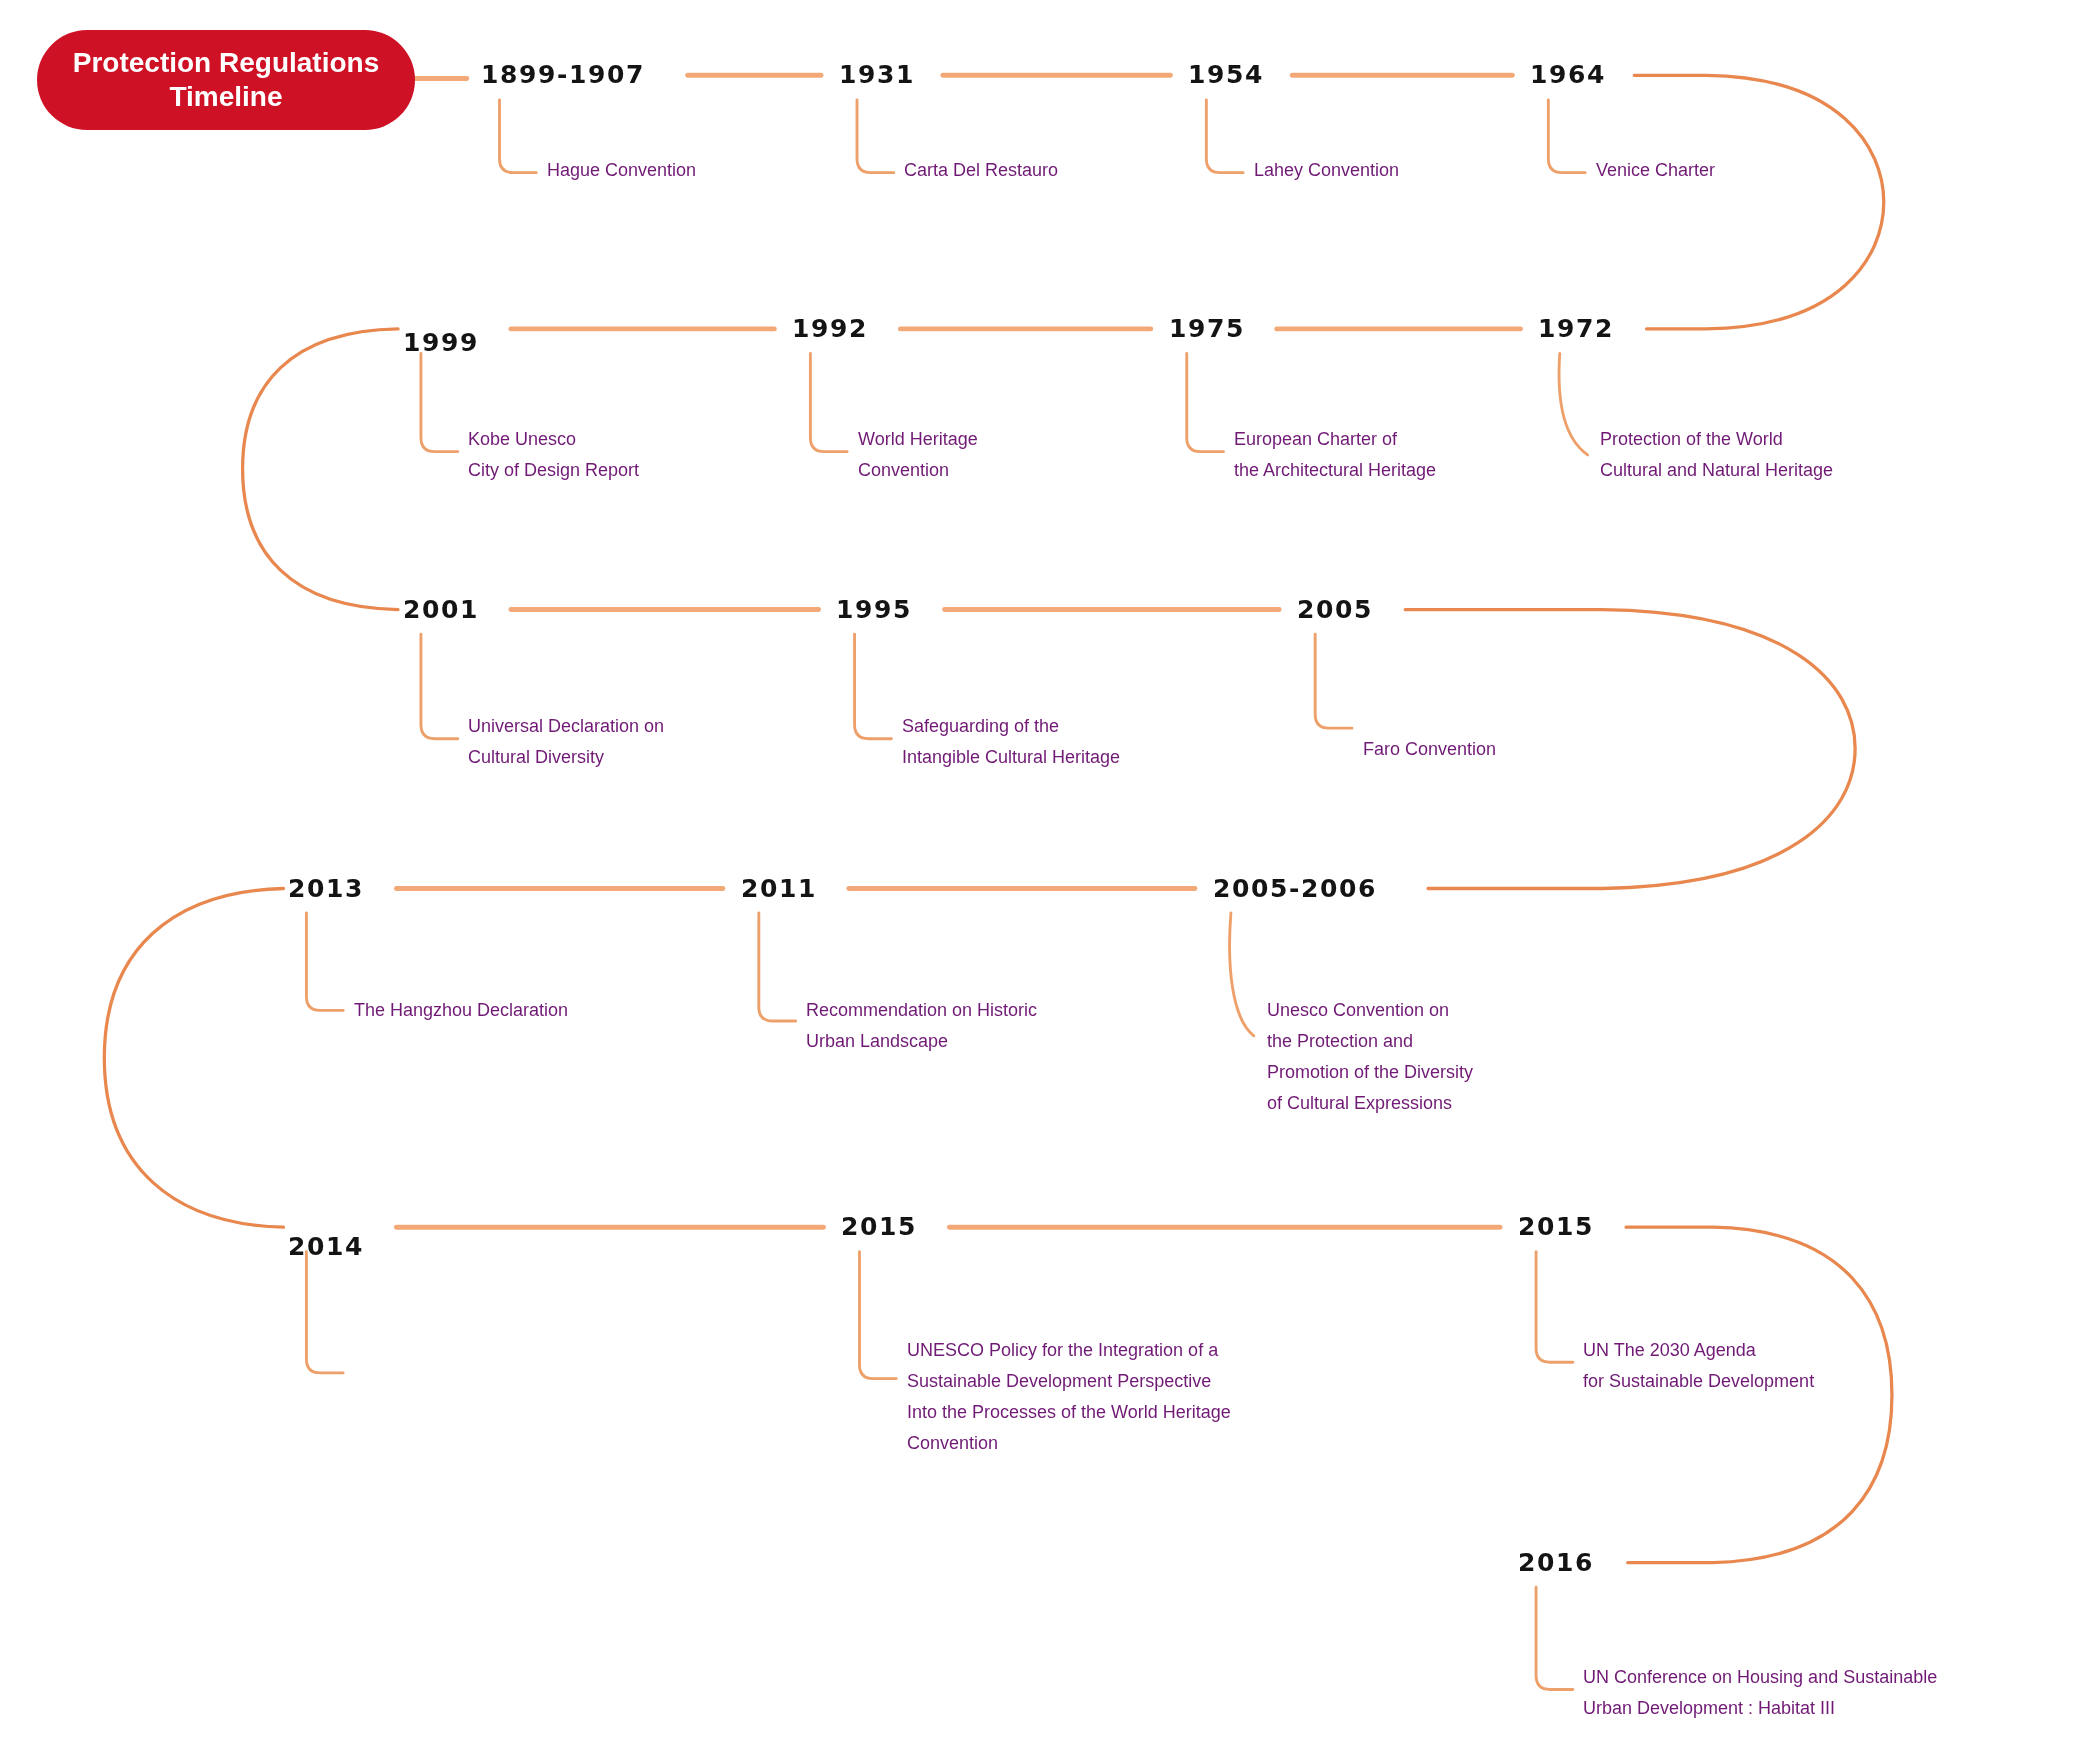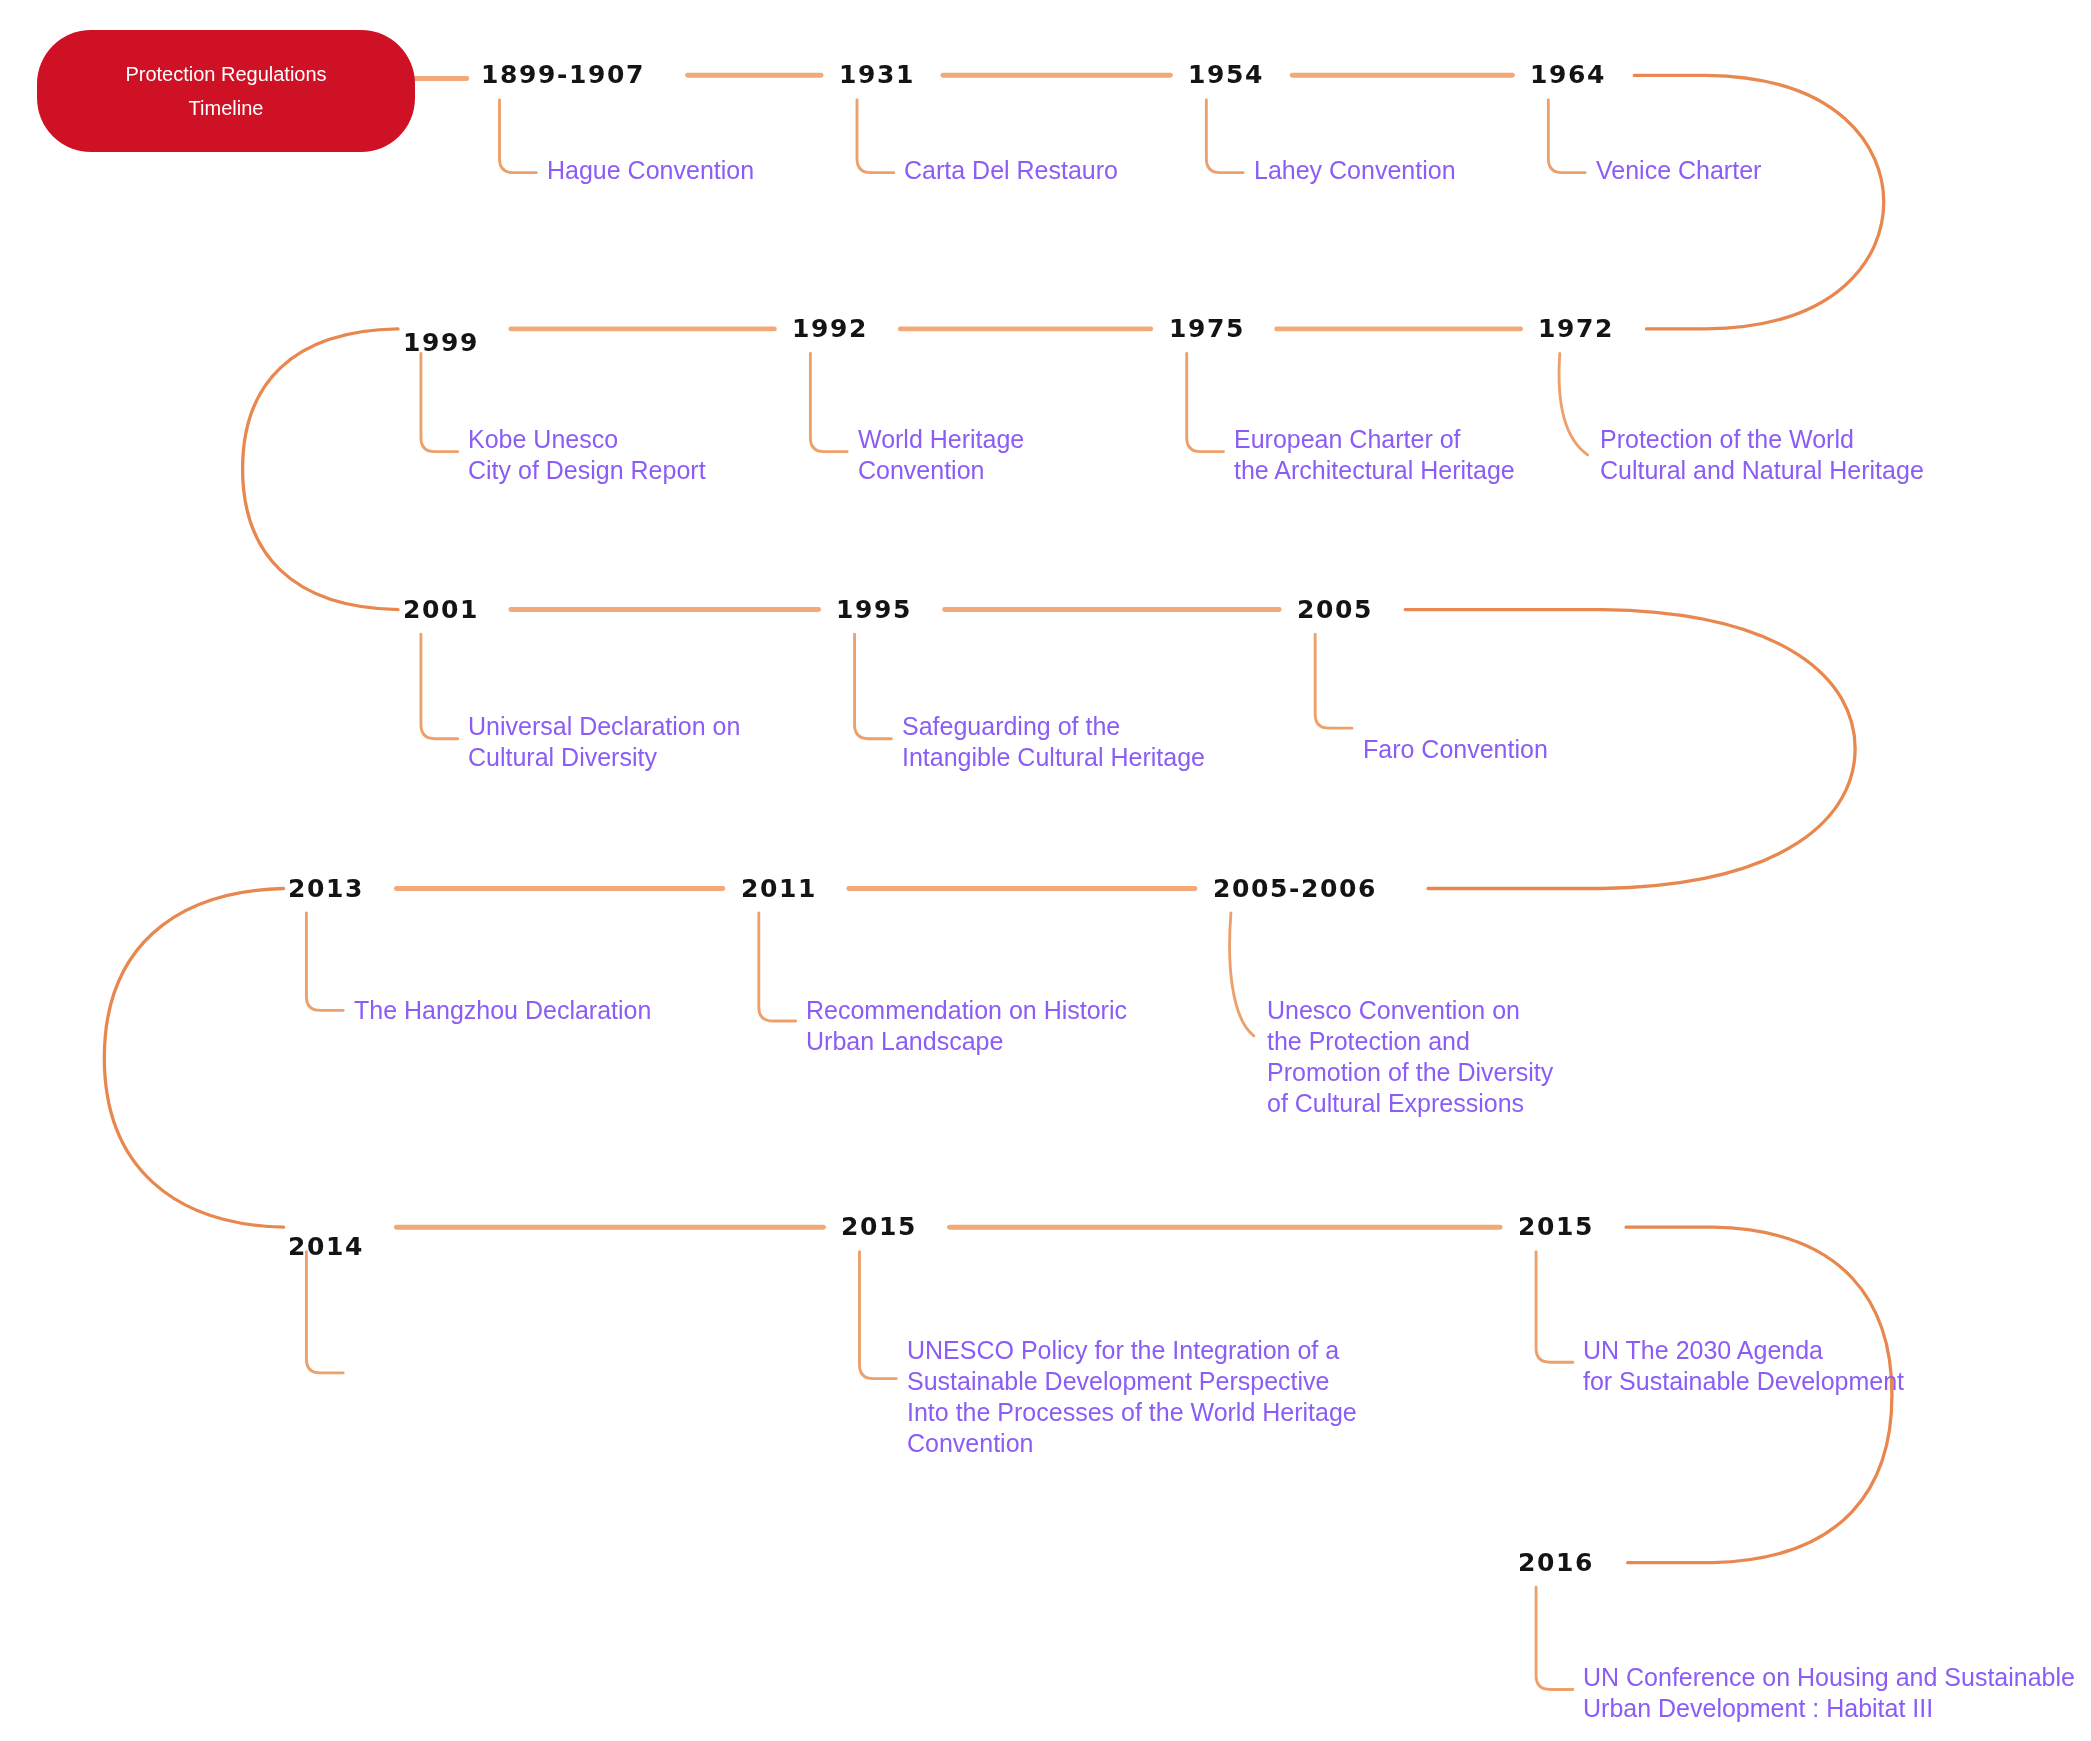--- a/index.html
+++ b/index.html
@@ -21,14 +21,14 @@
   .badge {
     position: absolute;
     left: 37px; top: 29.5px;
-    width: 378px; height: 122px;
+    width: 378px; height: 100px;
     background: #cf1126;
     border-radius: 54px;
     display: flex; align-items: center; justify-content: center;
     text-align: center;
     color: #ffffff;
-    font-weight: normal;
-    font-size: 20px;
+    font-weight: bold;
+    font-size: 28px;
     line-height: 34px;
     white-space: pre-line;
   }

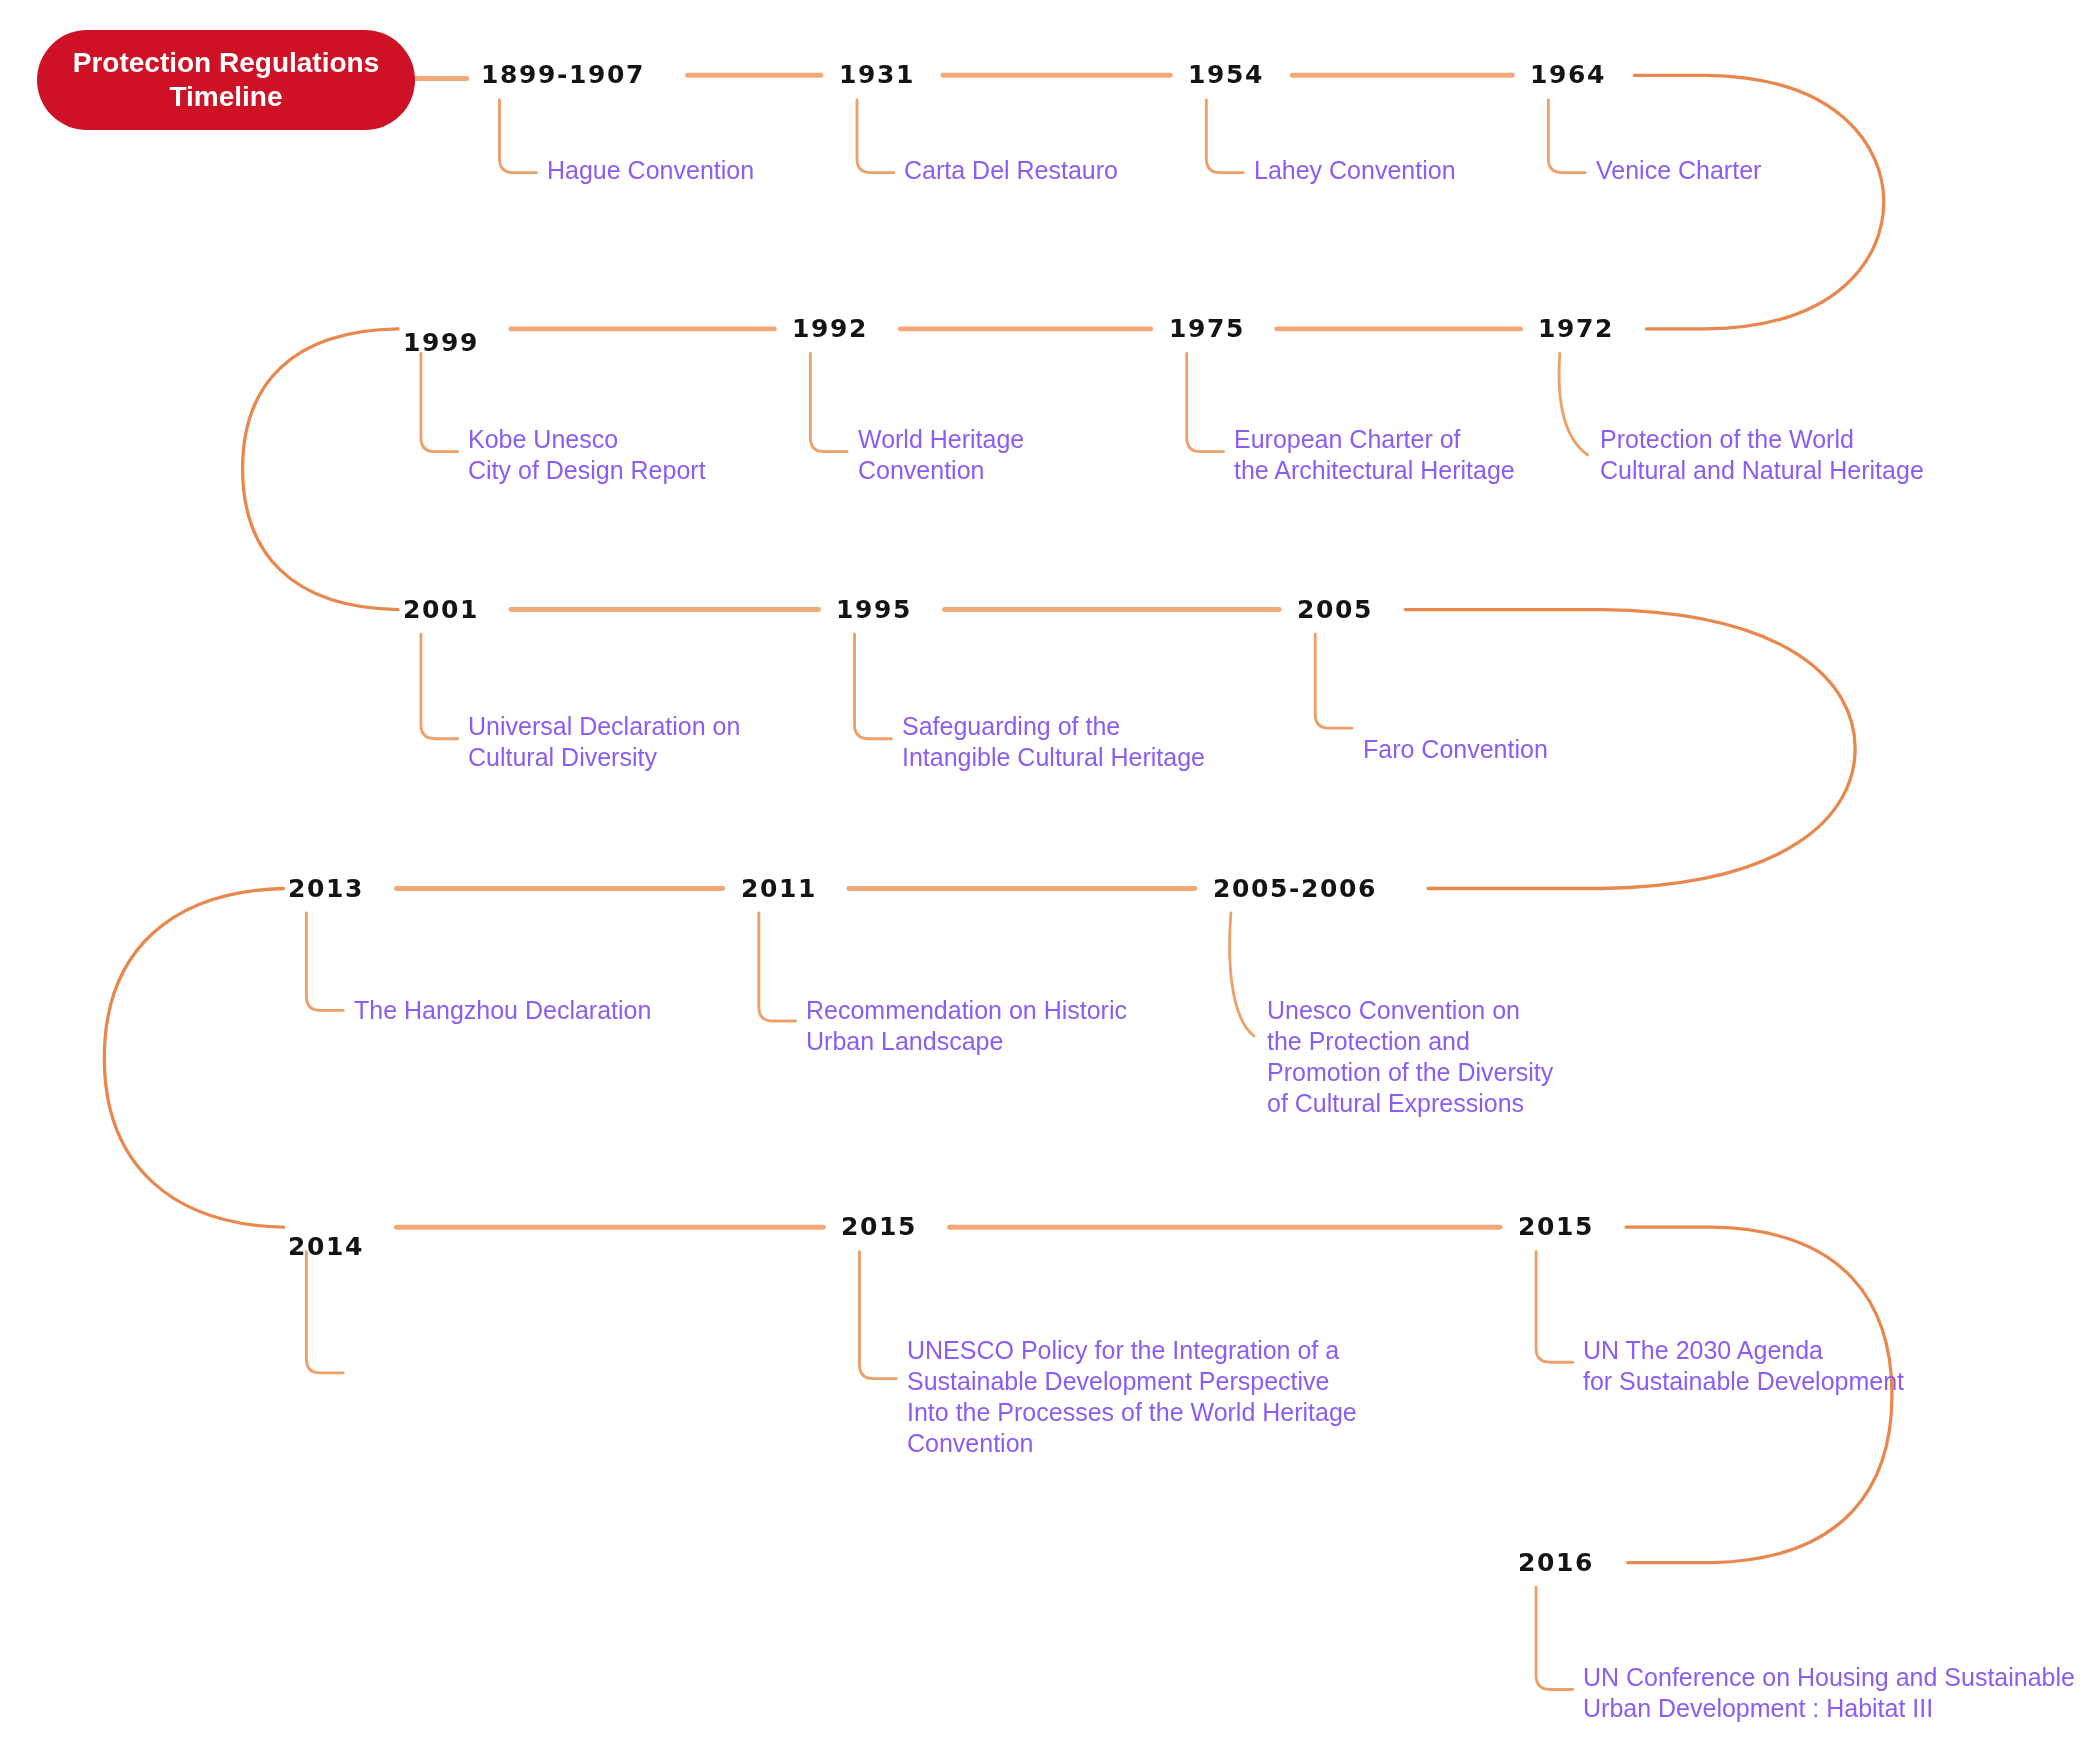--- a/index.html
+++ b/index.html
@@ -44,9 +44,9 @@
   }
   .label {
     position: absolute;
-    font-size: 25px;
+    font-size: 18px;
     line-height: 31px;
-    color: #8b5cf6;
+    color: #701a75;
     white-space: pre-line;
   }
 </style>

